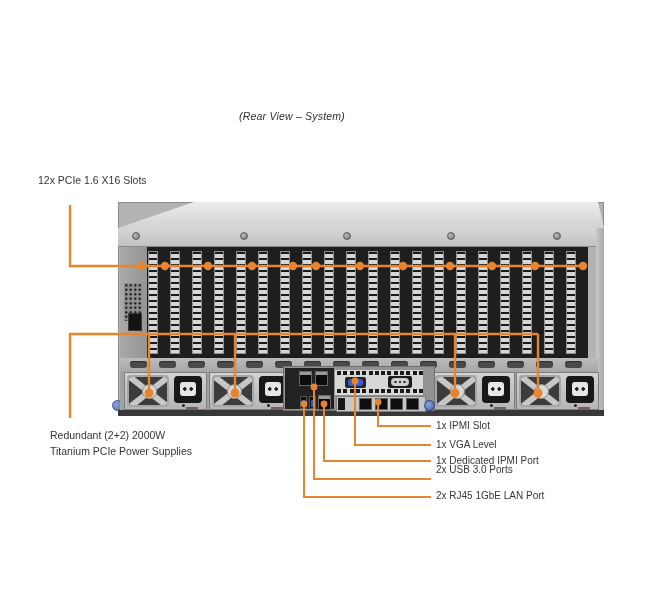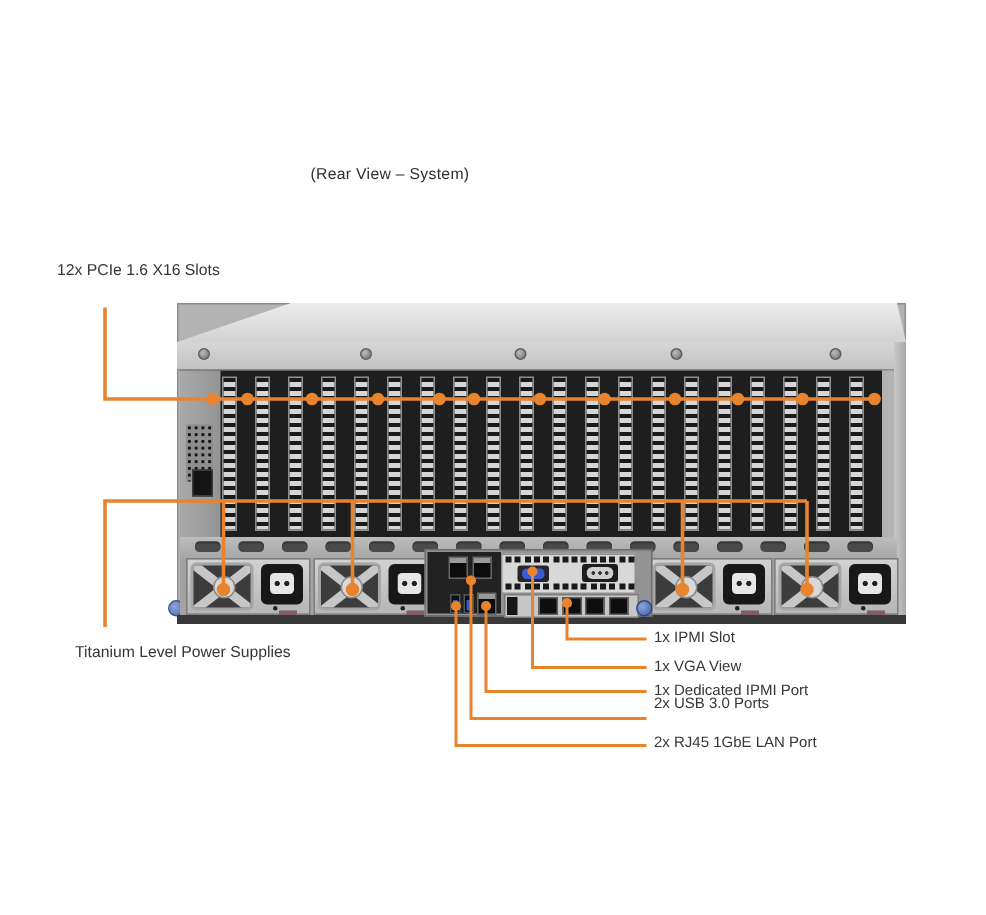--- a/index.html
+++ b/index.html
@@ -8,8 +8,8 @@
     font-family:"Liberation Sans","DejaVu Sans",sans-serif;color:#3a3a3a;
   }
   .title{
-    position:absolute;left:207px;top:110px;width:170px;text-align:left;
-    font-size:10.5px;color:#2e2e2e;letter-spacing:.2px;
+    position:absolute;left:207px;top:110px;width:170px;text-align:center;
+    font-size:10.5px;font-style:italic;color:#2e2e2e;letter-spacing:.2px;
   }
   .lbl{position:absolute;font-size:10.5px;color:#363636;white-space:nowrap;}
   .lbl-pcie{left:38px;top:174px;}

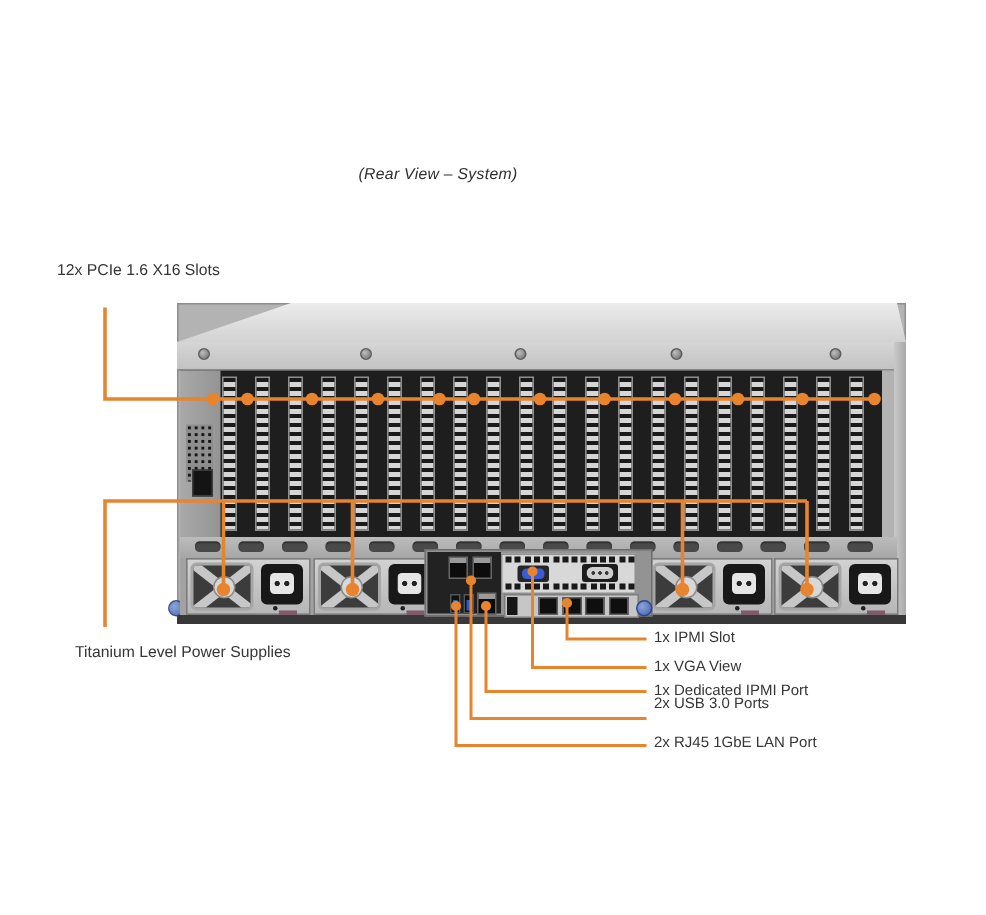--- a/index.html
+++ b/index.html
@@ -29,6 +29,7 @@
   <div class="lbl lbl-pcie">12x PCIe 1.6 X16 Slots</div>
 
   <div class="lbl lbl-psu">
+    <div>Redundant (2+2) 2000W</div>
     <div>Titanium Level Power Supplies</div>
   </div>
 

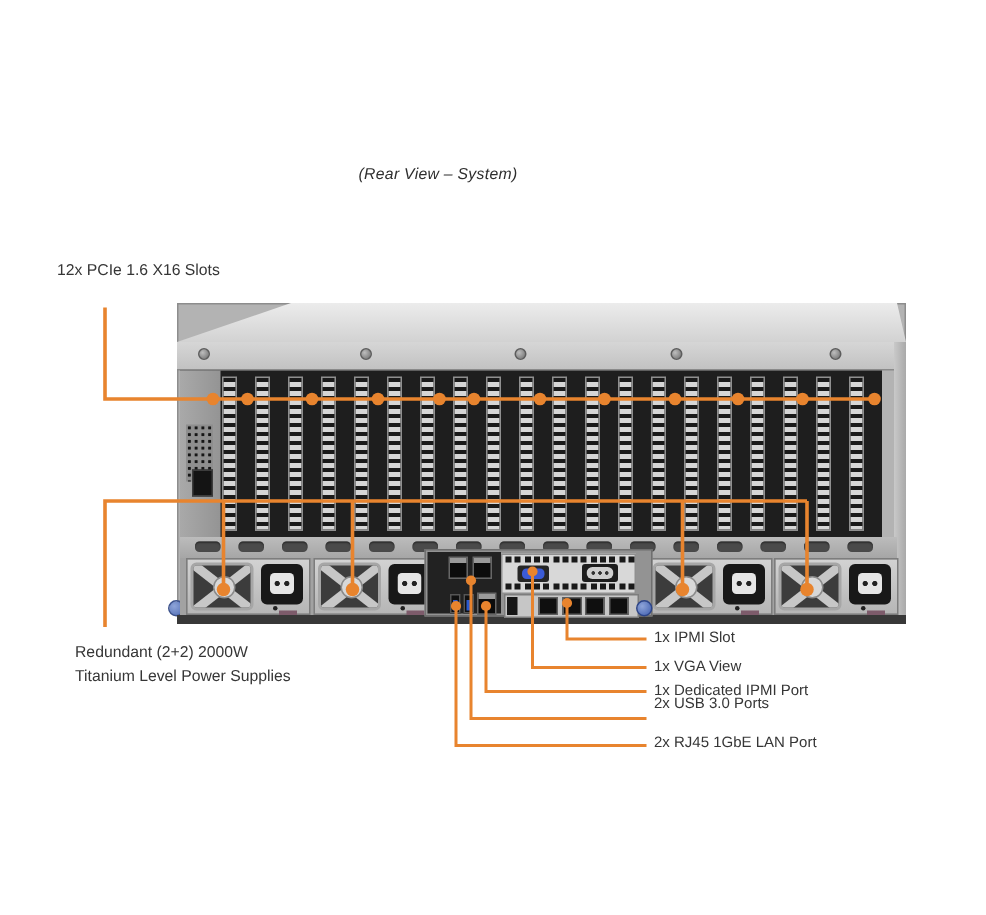--- a/index.html
+++ b/index.html
@@ -30,7 +30,7 @@
 
   <div class="lbl lbl-psu">
     <div>Redundant (2+2) 2000W</div>
-    <div>Titanium Level Power Supplies</div>
+    <div>Titanium PCIe Power Supplies</div>
   </div>
 
   <div class="port-label pl0">1x IPMI Slot</div>

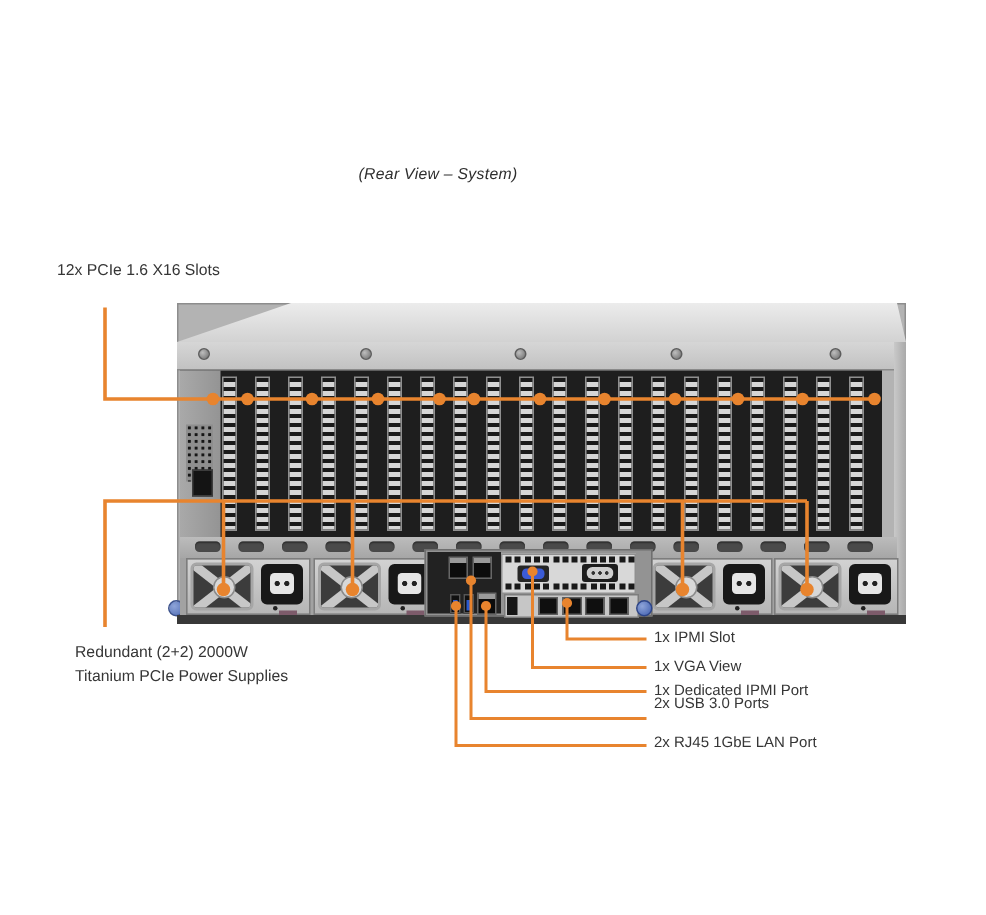--- a/index.html
+++ b/index.html
@@ -34,7 +34,7 @@
   </div>
 
   <div class="port-label pl0">1x IPMI Slot</div>
-  <div class="port-label pl1">1x VGA View</div>
+  <div class="port-label pl1">1x VGA Level</div>
   <div class="port-label pl2">1x Dedicated IPMI Port</div>
   <div class="port-label pl3">2x RJ45 1GbE LAN Port</div>
   <div class="port-label pl4">2x USB 3.0 Ports</div>

